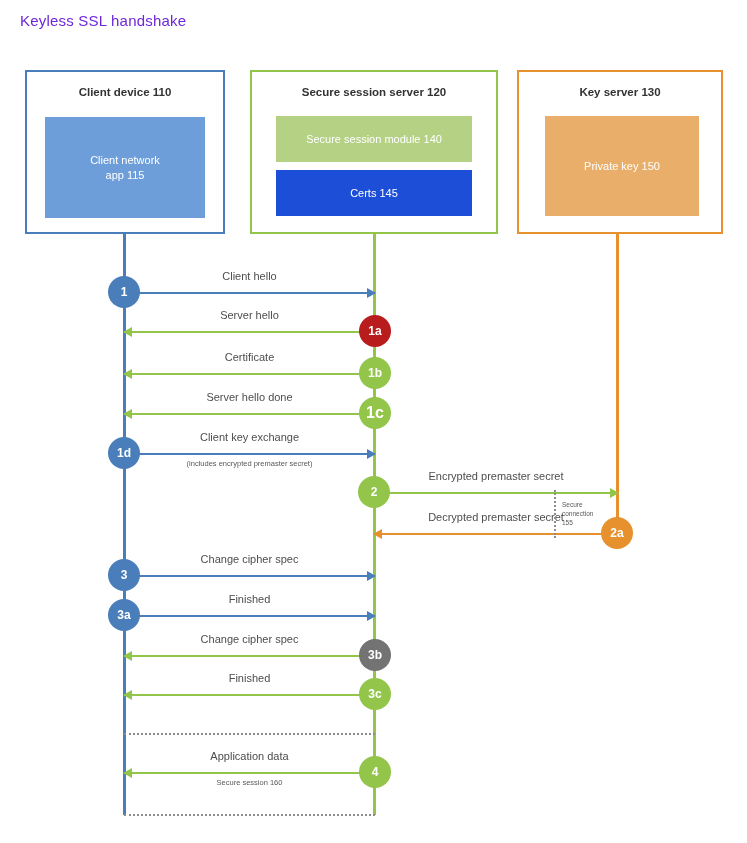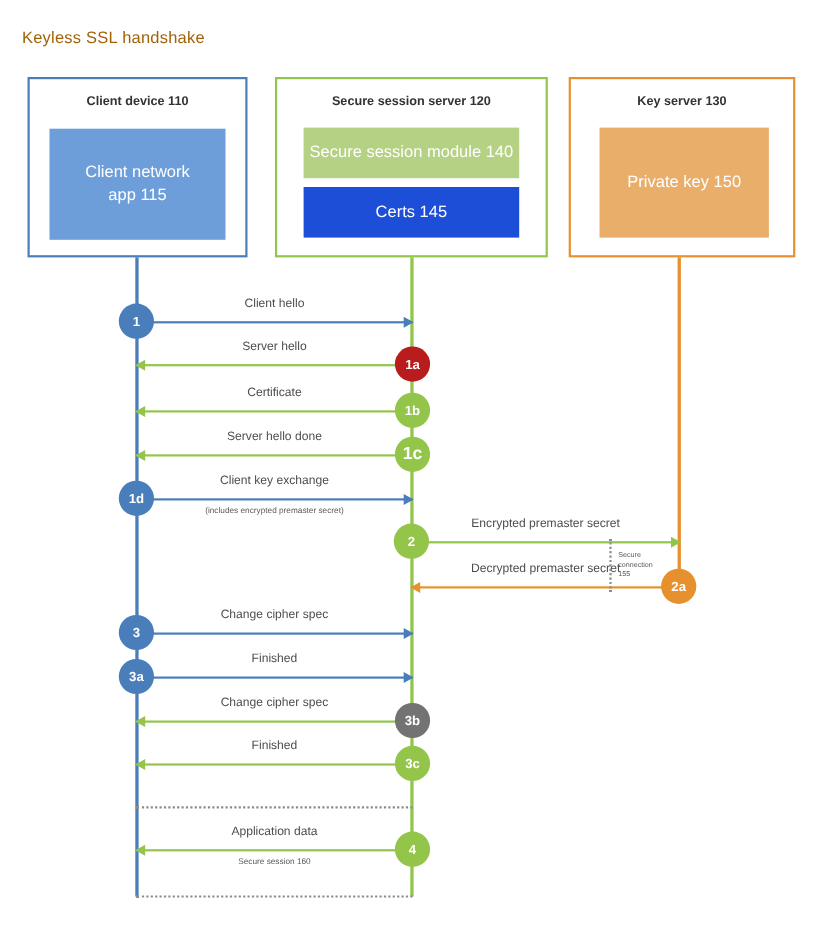--- a/index.html
+++ b/index.html
@@ -6,7 +6,7 @@
   body{width:747px;height:843px;position:relative;
        font-family:"Liberation Sans",sans-serif;overflow:hidden;}
   #stage{position:absolute;left:0;top:0;width:747px;height:843px;}
-  .title{position:absolute;left:20px;top:26px;font-size:15px;color:#a16207;
+  .title{position:absolute;left:20px;top:12px;font-size:15px;color:#6d28d9;
          letter-spacing:.2px;white-space:nowrap;}
 
   

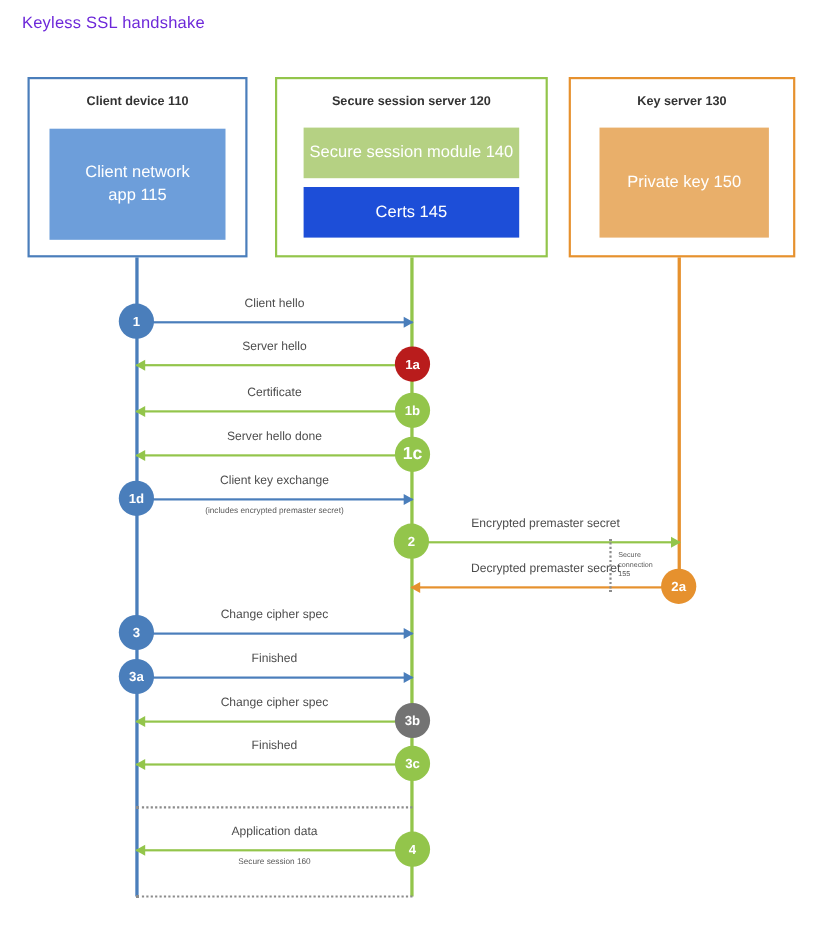--- a/index.html
+++ b/index.html
@@ -13,7 +13,7 @@
   .actor{position:absolute;background:#ffffff;box-sizing:border-box;}
   .actor .hdr{position:absolute;left:0;right:0;top:14px;text-align:center;
               font-size:11.5px;font-weight:bold;color:#333333;}
-  .inner{position:absolute;box-sizing:border-box;color:#ffffff;font-size:15px;
+  .inner{position:absolute;box-sizing:border-box;color:#ffffff;font-size:11px;
          display:flex;align-items:center;justify-content:center;text-align:center;
          line-height:1.35;}
 

